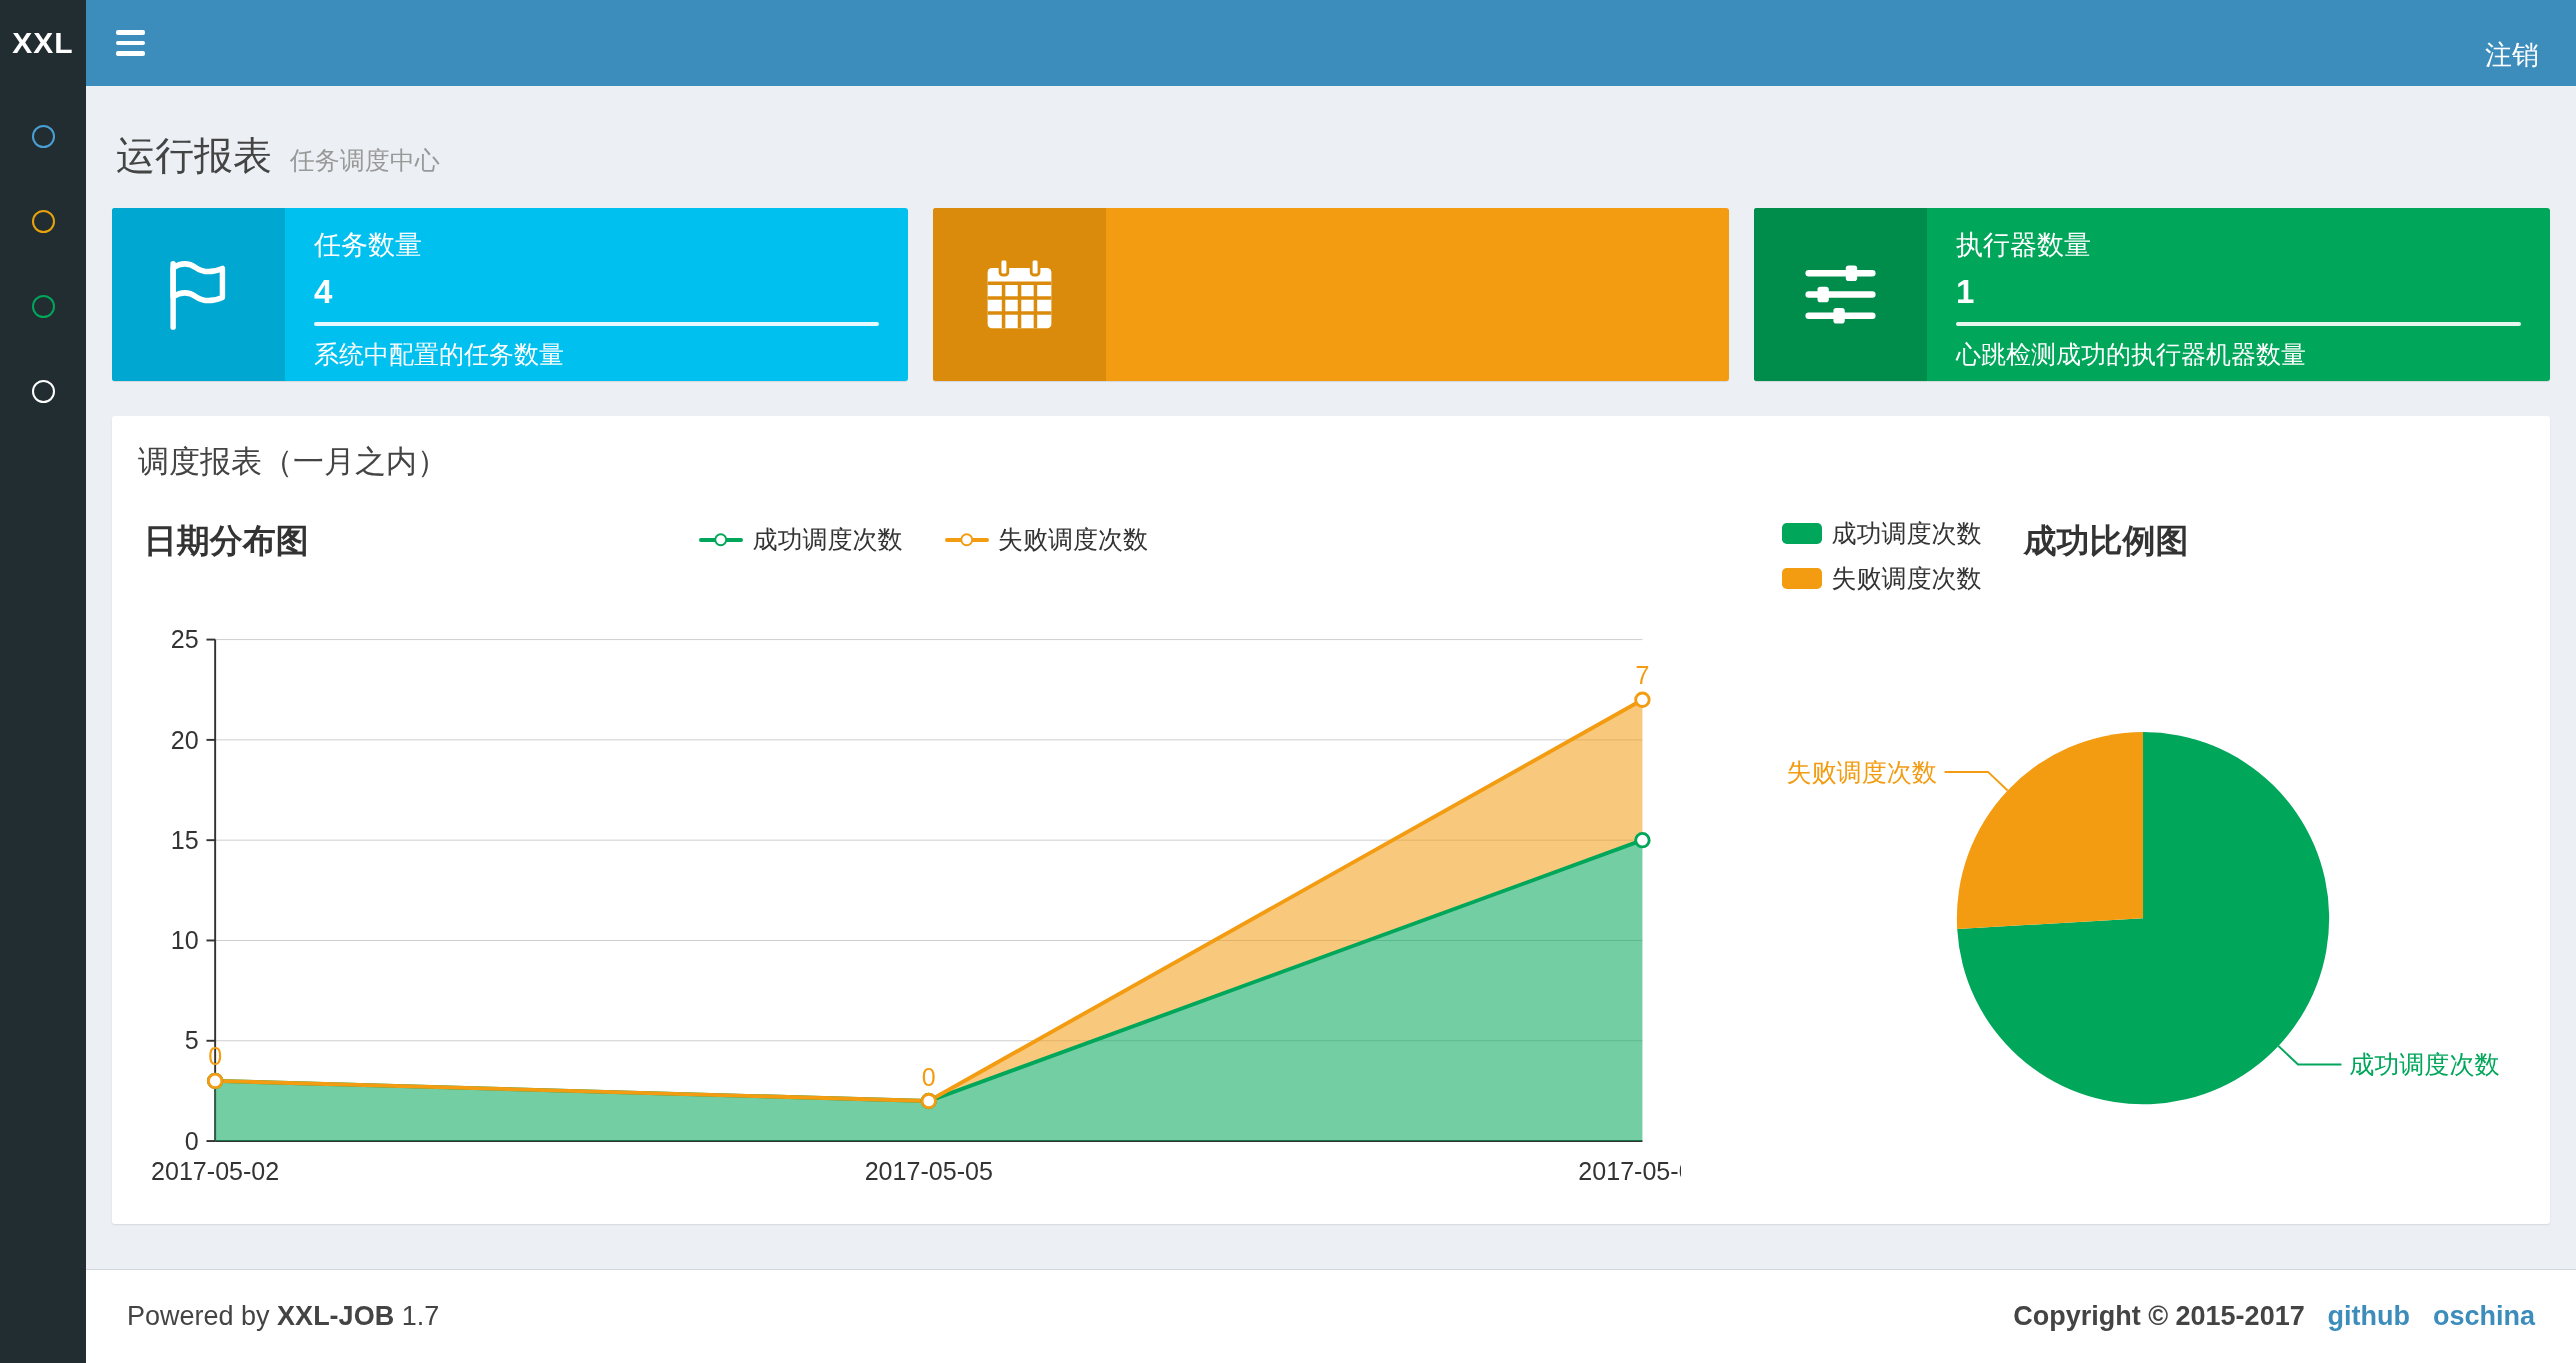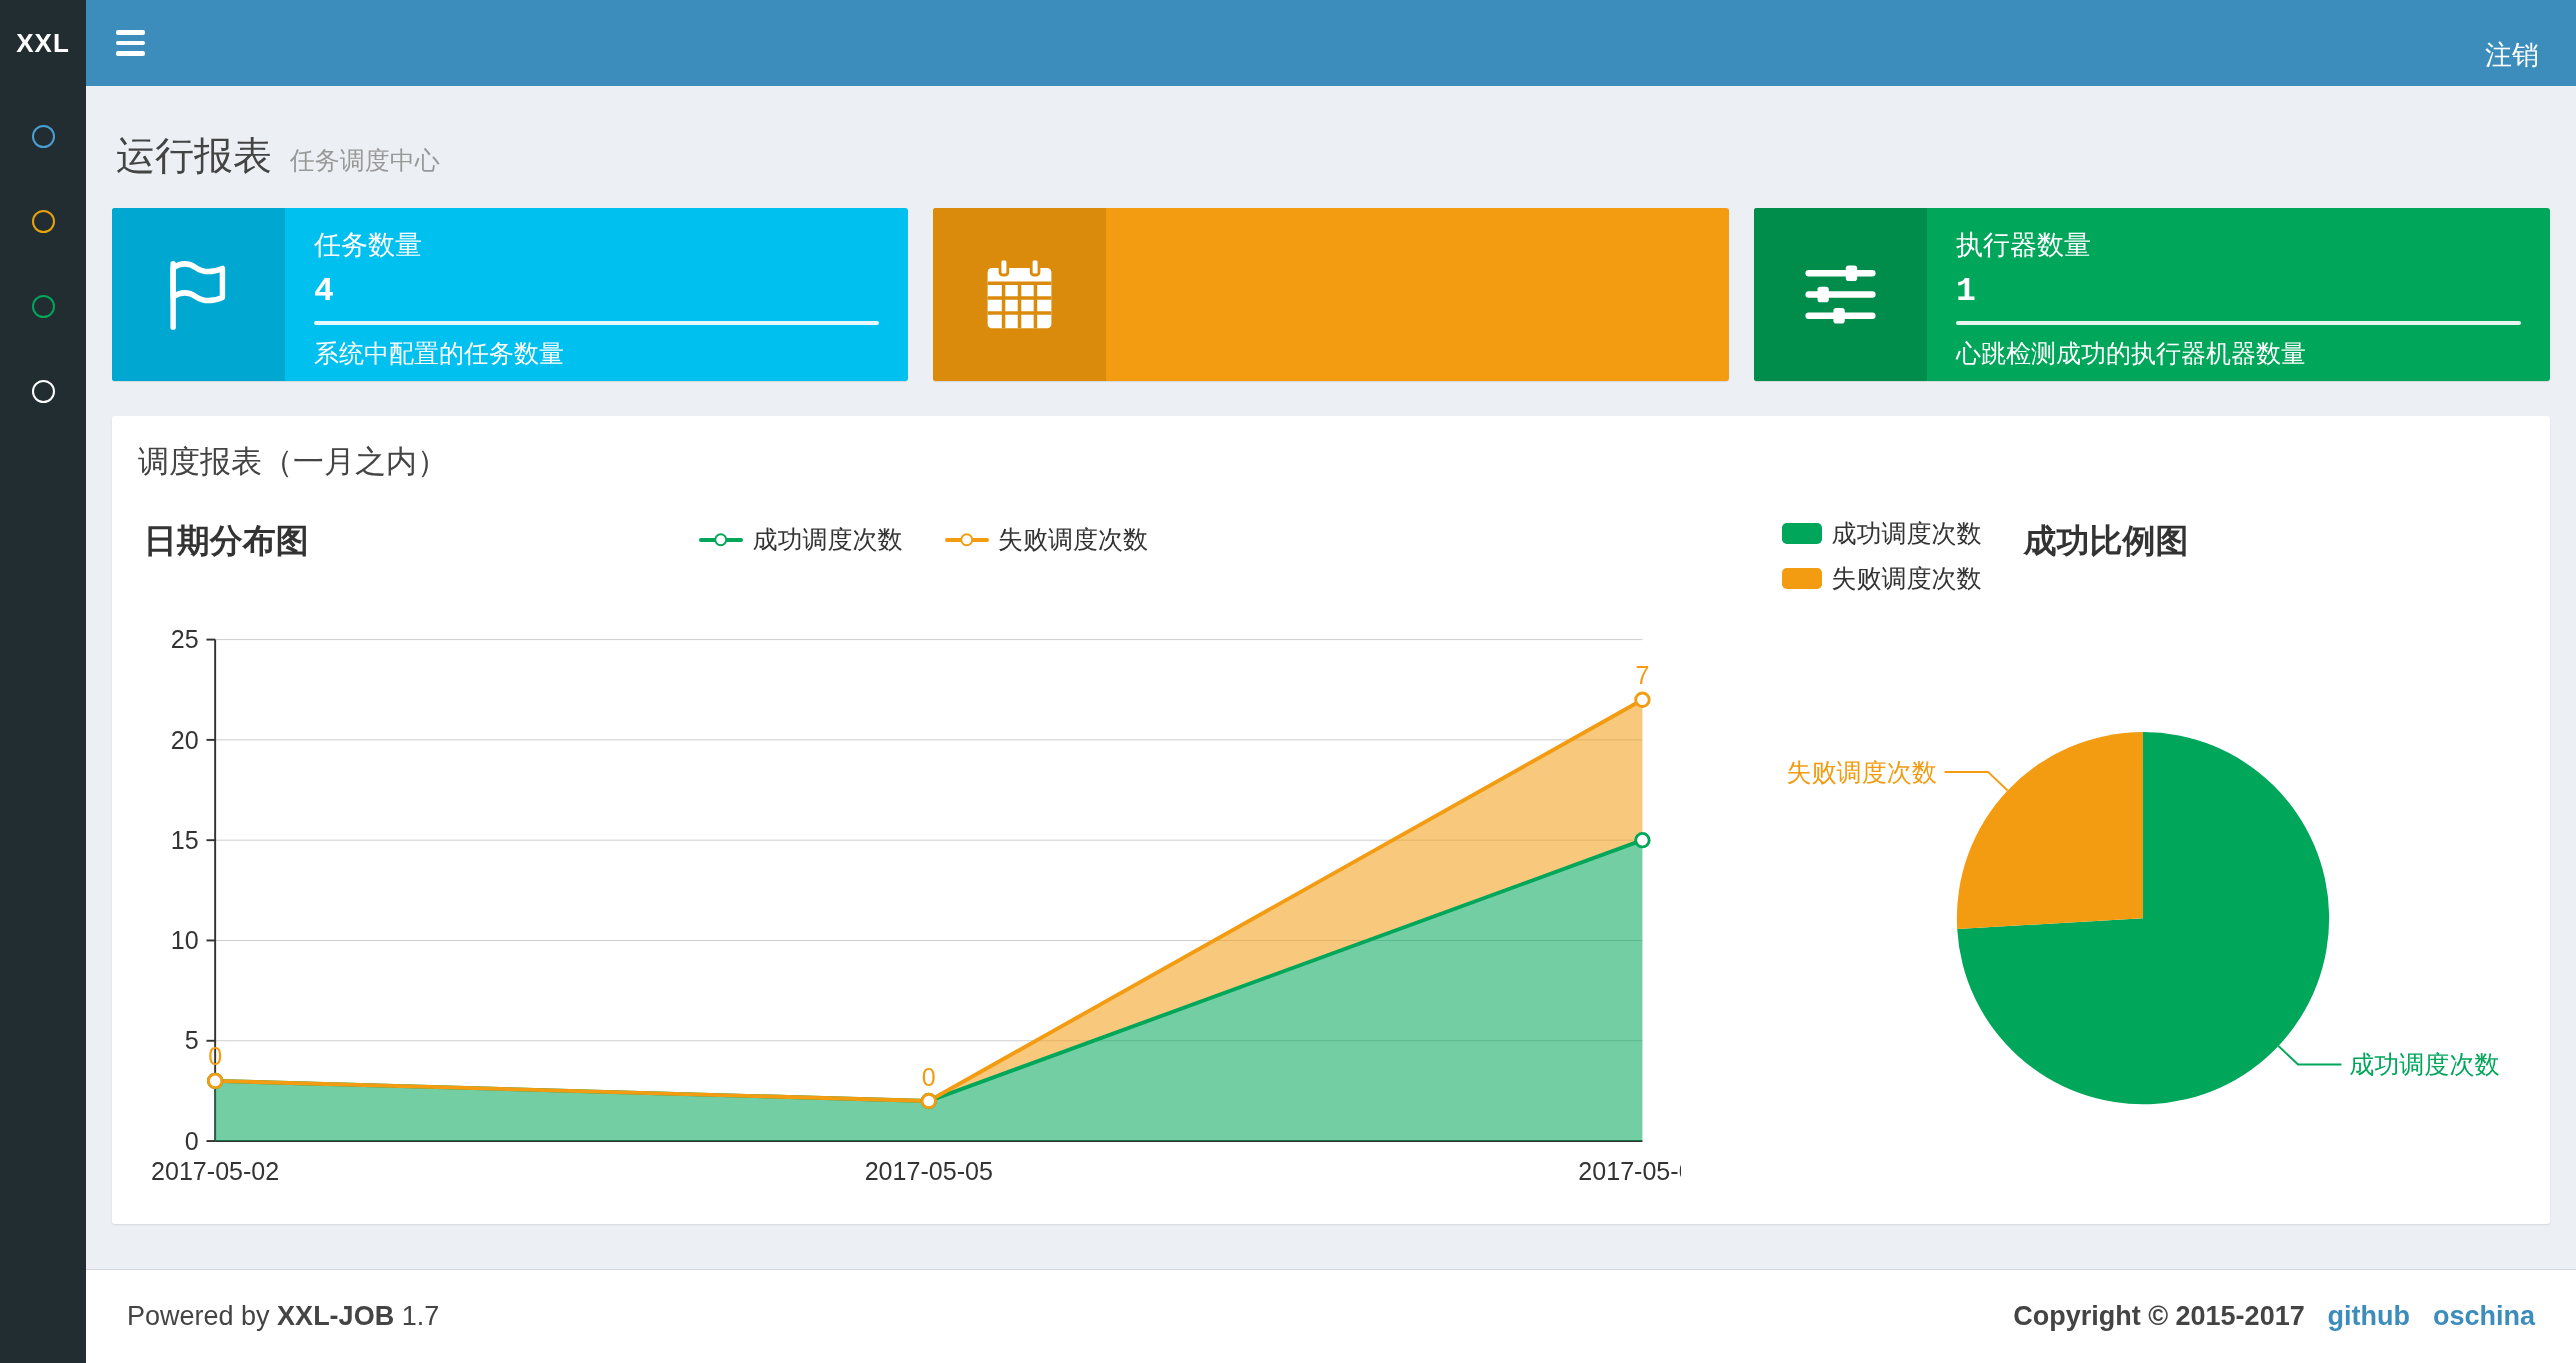--- a/index.html
+++ b/index.html
@@ -11,7 +11,7 @@
   }
   
   .navbar { position:absolute; top:0; left:0; width:100%; height:86px; background:#3c8dbc; display:flex; align-items:stretch; z-index:5; }
-  .logo { width:86px; height:86px; background:#222d32; color:#fff; font-weight:bold; font-size:26px; letter-spacing:1px; display:flex; align-items:center; justify-content:center; cursor:pointer; }
+  .logo { width:86px; height:86px; background:#222d32; color:#fff; font-weight:bold; font-size:30px; letter-spacing:1px; display:flex; align-items:center; justify-content:center; cursor:pointer; }
   .toggle { width:89px; display:flex; flex-direction:column; align-items:center; justify-content:center; gap:5.8px; cursor:pointer; }
   .toggle span { display:block; width:29px; height:4.8px; background:#fff; border-radius:1.9px; }
   .nav-spacer { flex:1; }

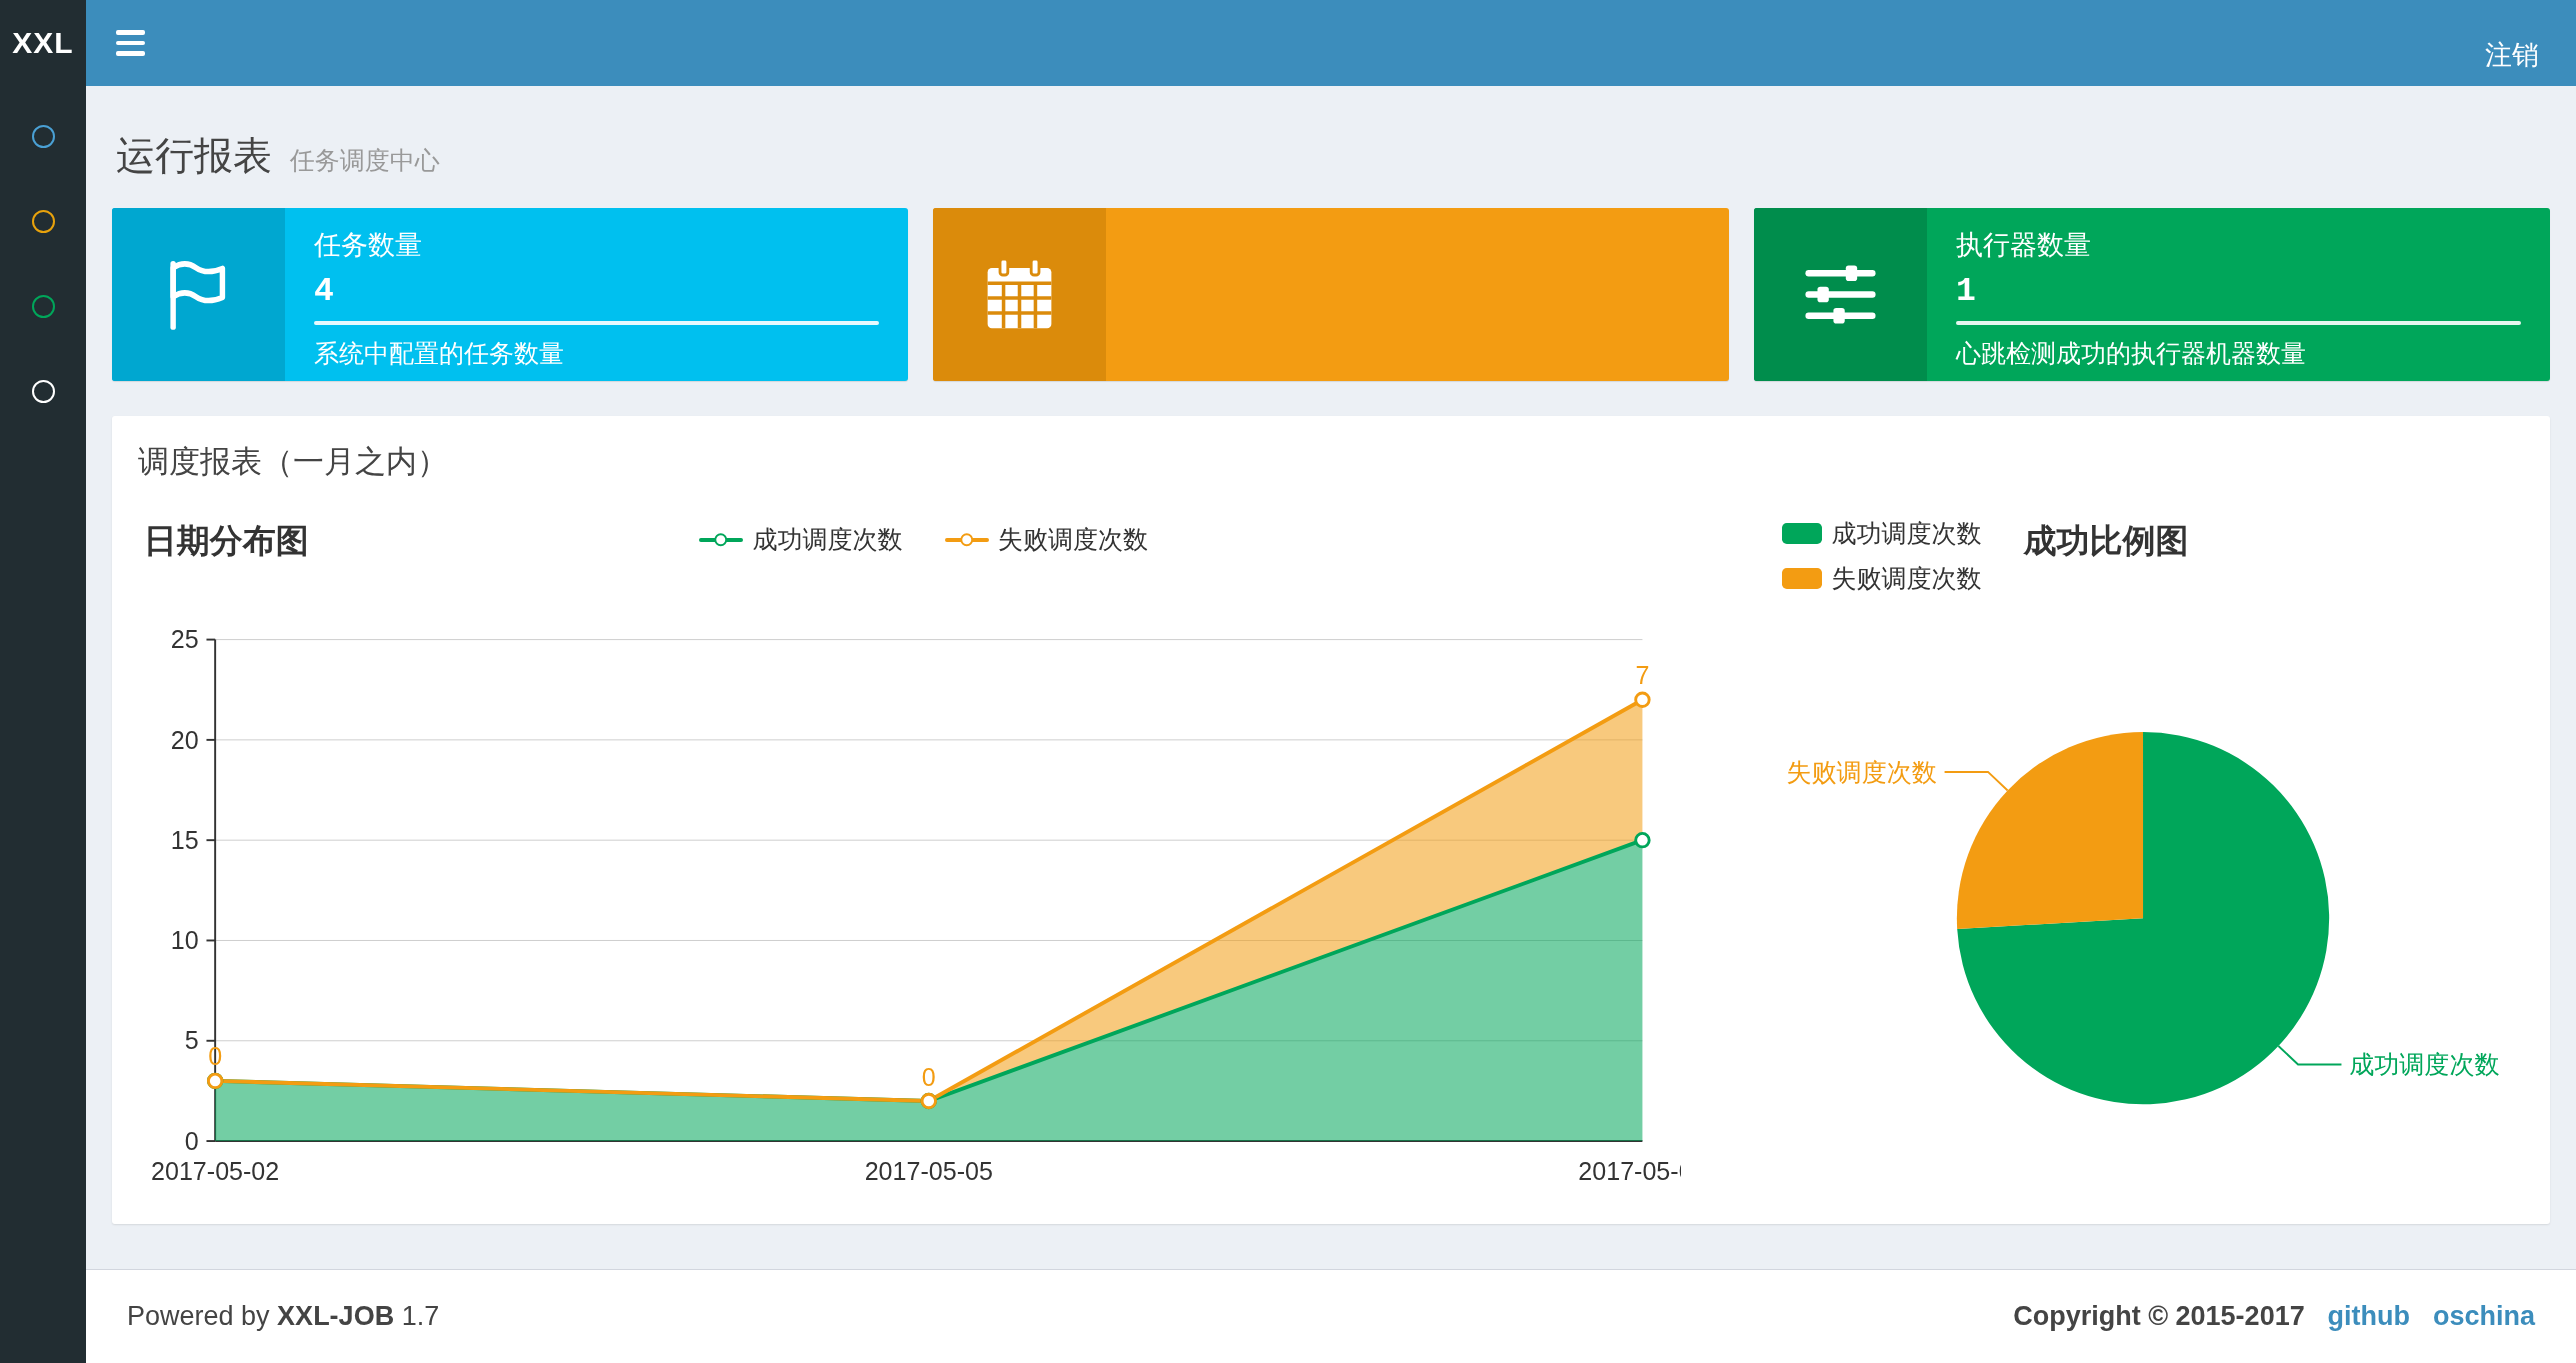--- a/index.html
+++ b/index.html
@@ -26,7 +26,7 @@
   .page-title { display:inline; font-size:39px; font-weight:500; color:#444; }
   .page-subtitle { font-size:25px; color:#999; margin-left:13.5px; }
   
-  .info-row { display:flex; gap:25px;font-family:Liberation Mono, monospace; }
+  .info-row { display:flex; gap:25px; }
   .info-box { flex:1; height:173px; display:flex; color:#fff; border-radius:2.9px; overflow:hidden; box-shadow:0 1px 1px rgba(0,0,0,.1); }
   .info-icon { flex:0 0 173px; width:173px; display:flex; align-items:center; justify-content:center; }
   .info-content { flex:1; padding:19px 29px 0 29px; }

